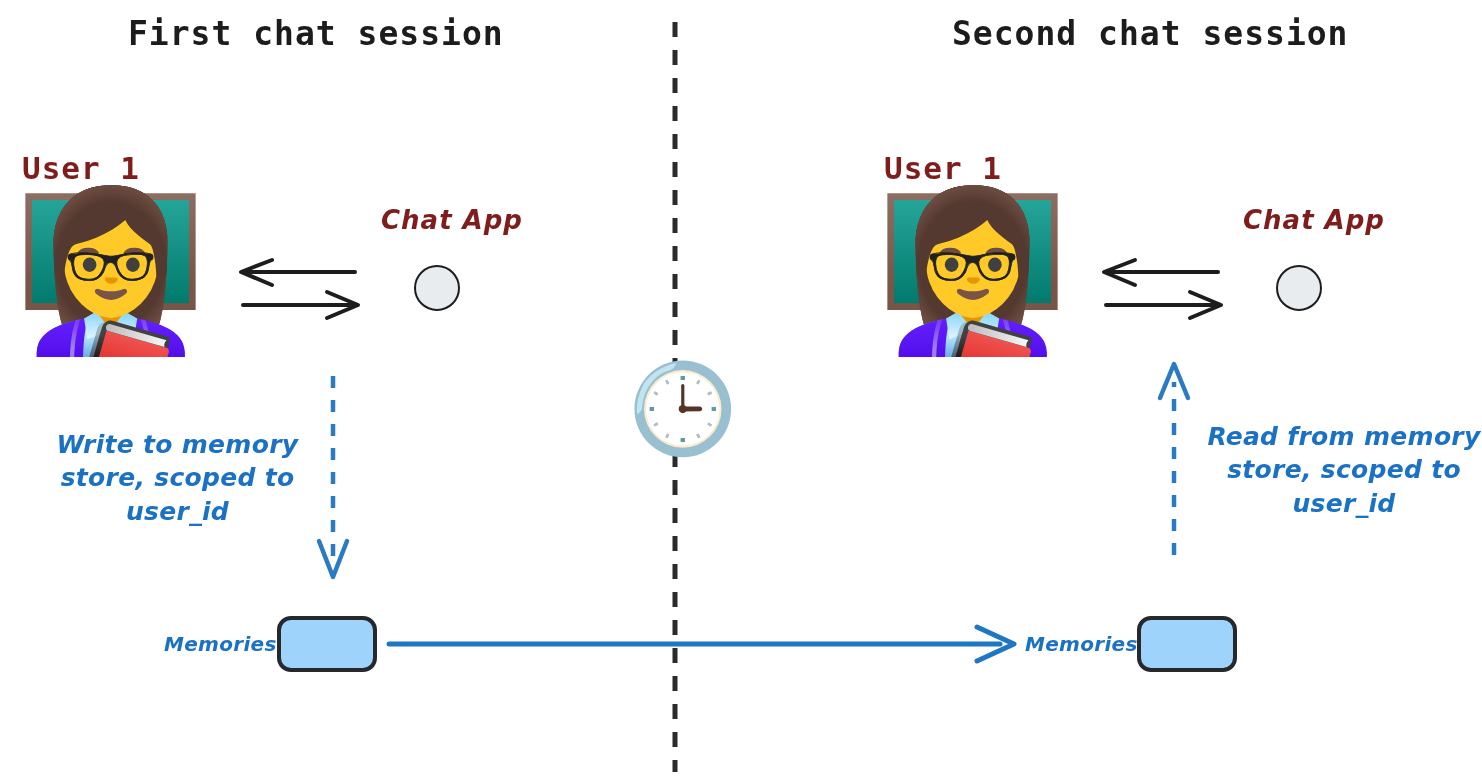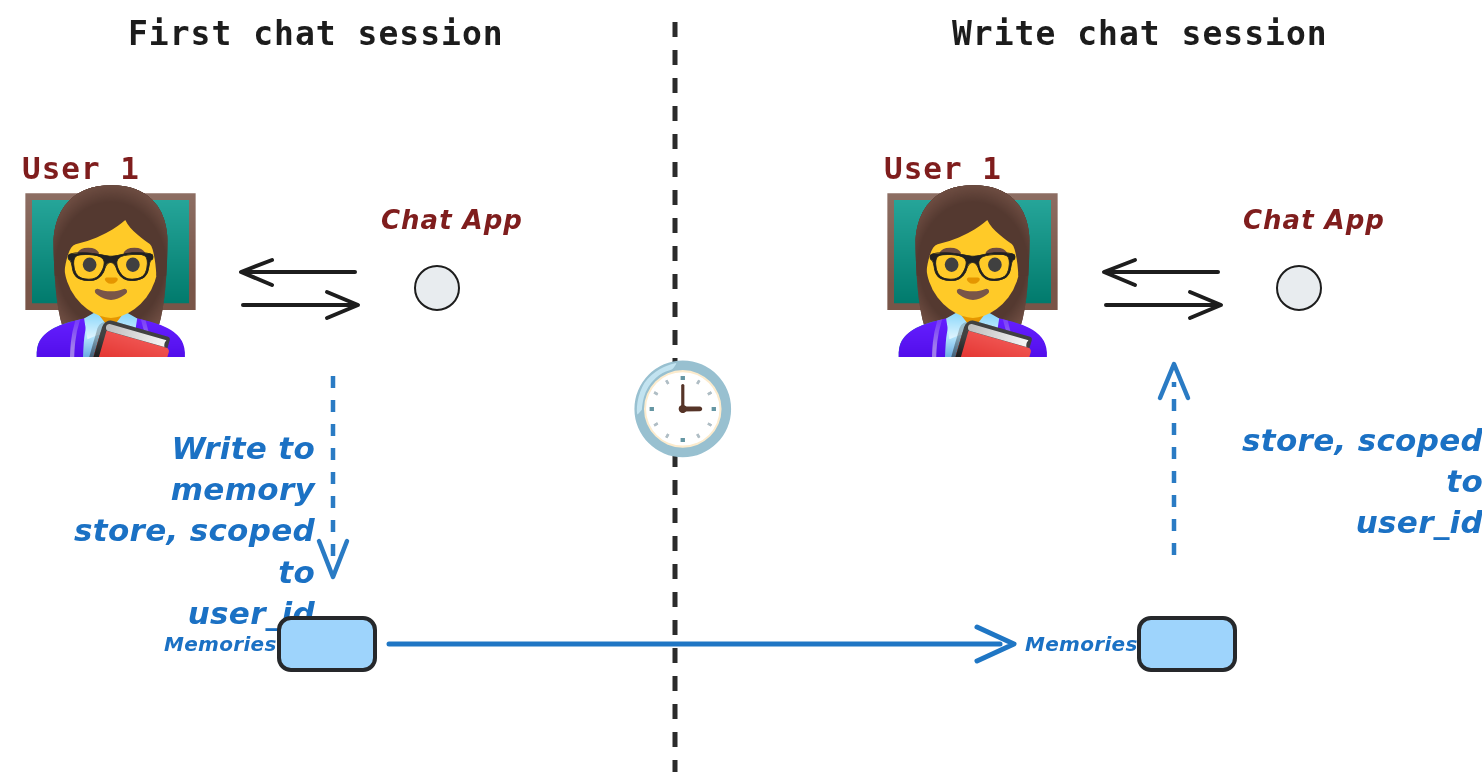--- a/index.html
+++ b/index.html
@@ -165,7 +165,7 @@
 
   <div class="abs clock" style="left:628px; top:365px;">🕒</div>
 
-  <div class="abs session-title" style="left:952px; top:14px;">Write chat session</div>
+  <div class="abs session-title" style="left:952px; top:14px;">Second chat session</div>
 
   <div class="abs user-label" style="left:884px; top:150px;">User 1</div>
 

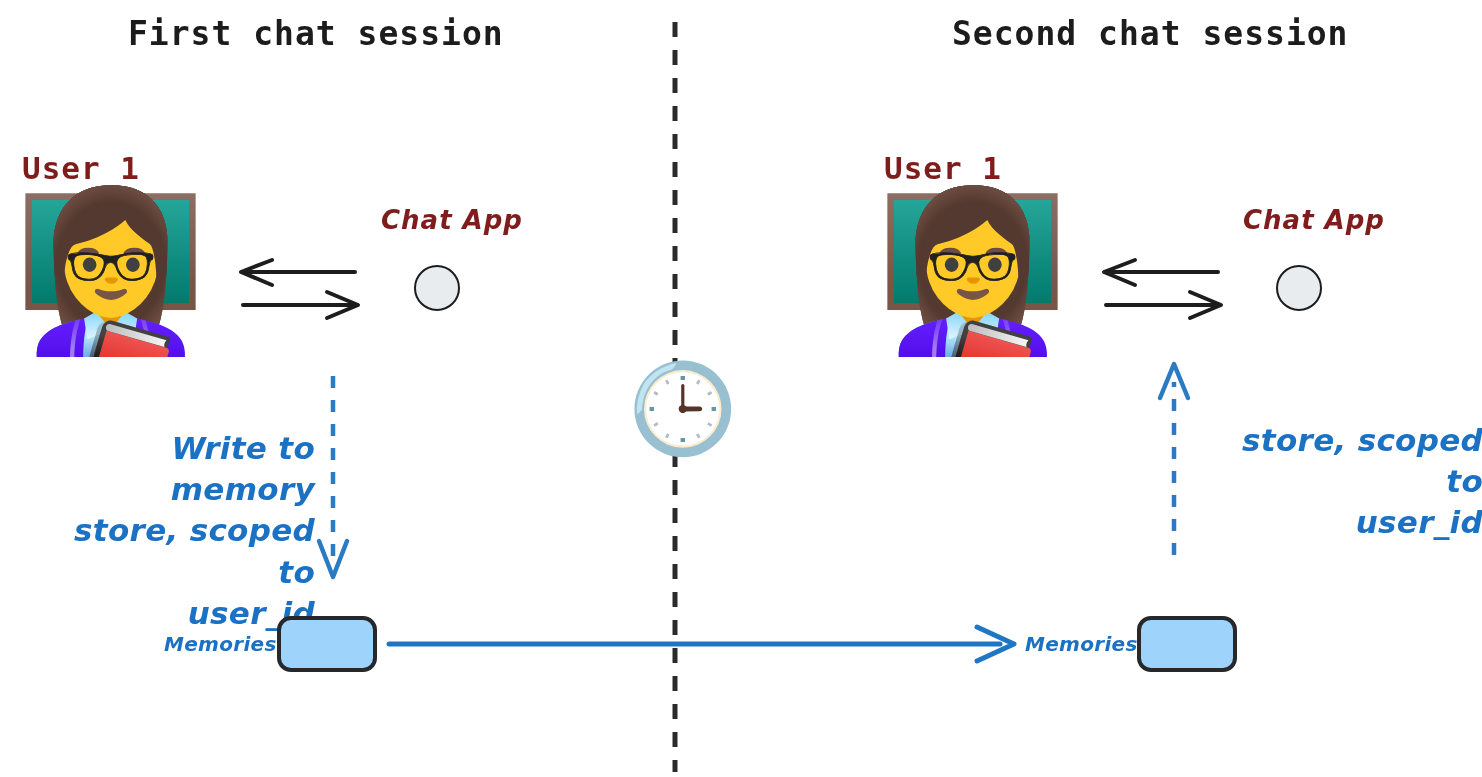--- a/index.html
+++ b/index.html
@@ -70,9 +70,9 @@
     color: #1b71c4;
   }
   .annot {
-    font-size: 31px;
+    font-size: 25px;
     line-height: 1.33;
-    text-align: right;
+    text-align: center;
     letter-spacing: 0.3px;
   }
   .mem-label { font-size: 20px; letter-spacing: 0.3px; white-space: nowrap; }

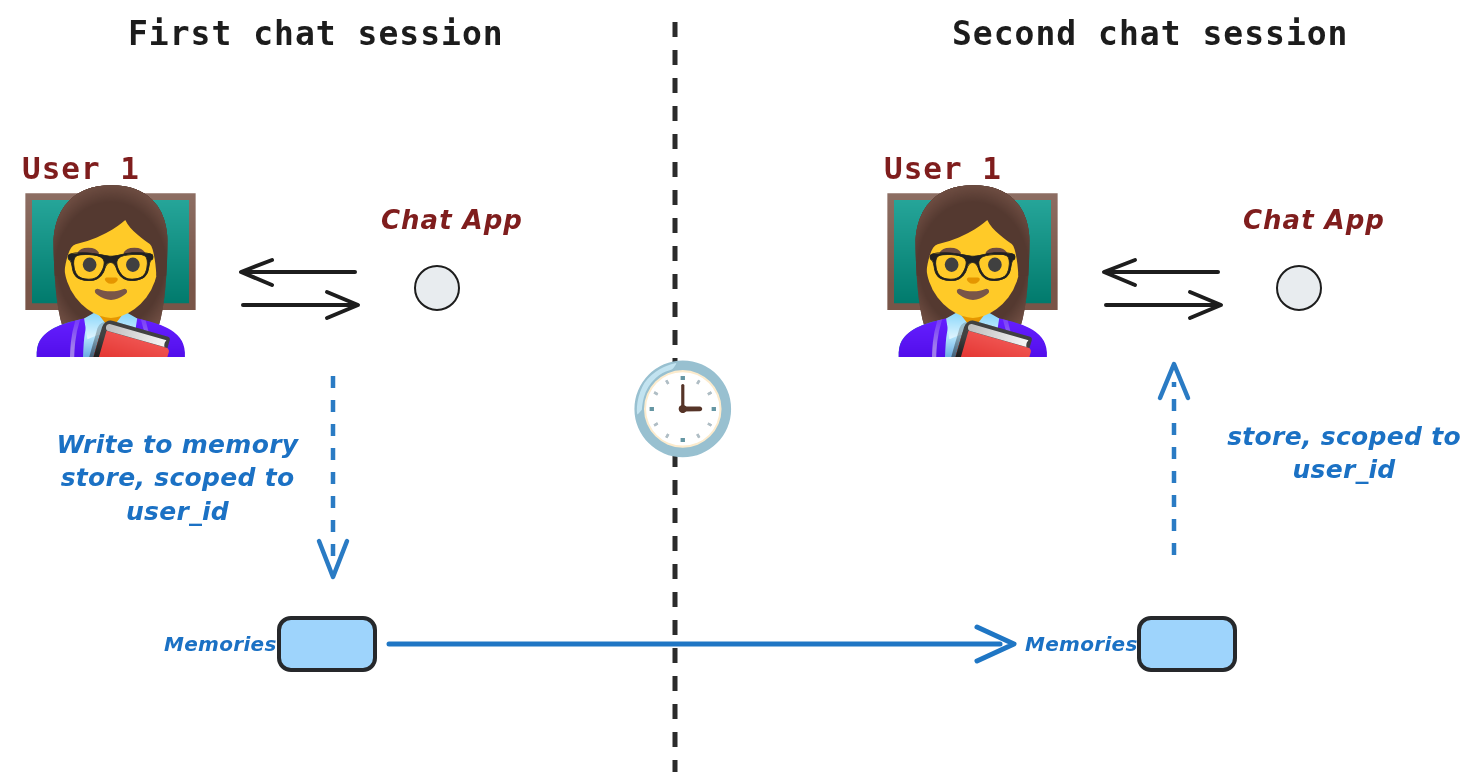--- a/index.html
+++ b/index.html
@@ -176,6 +176,7 @@
   <div class="abs chat-circle" style="left:1276px; top:265px;"></div>
 
   <div class="abs hand-blue annot" style="left:1205px; top:420px; width:278px;">
+    <div>Read from memory</div>
     <div>store, scoped to</div>
     <div>user_id</div>
   </div>

